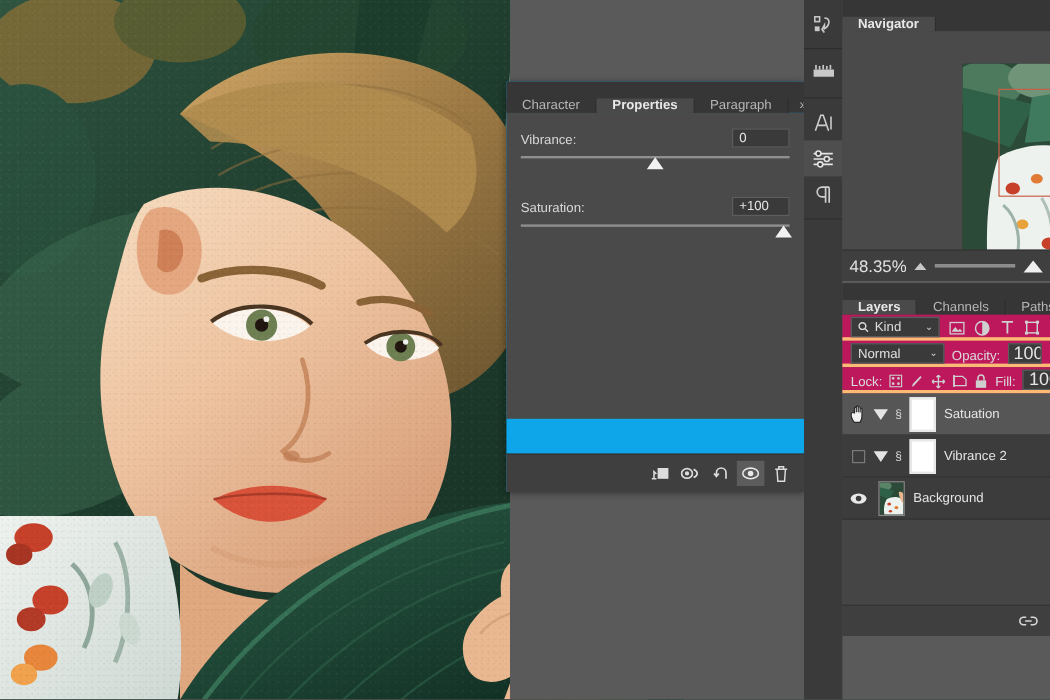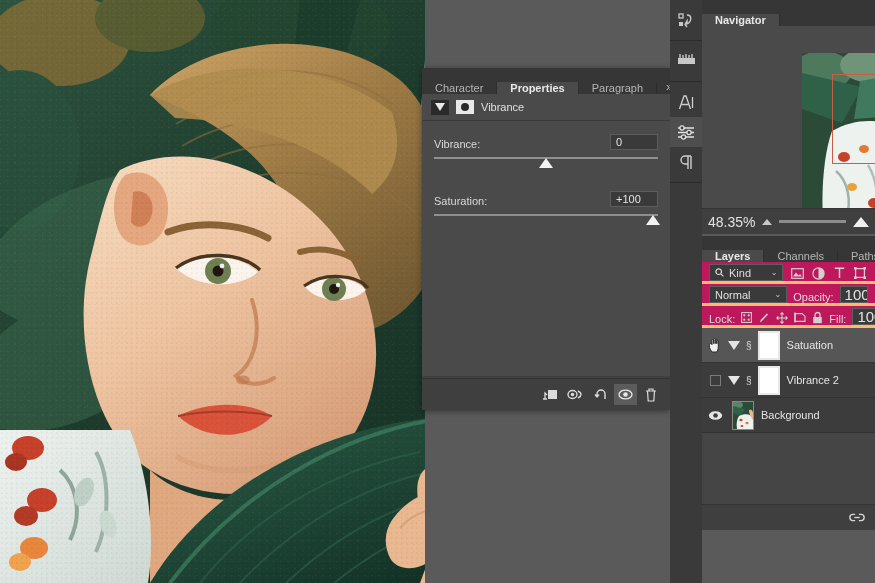--- a/index.html
+++ b/index.html
@@ -32,7 +32,7 @@
   .photo-clip { position:absolute; left:425px; top:0; width:145px; height:583px; background:#5a5a5a; }
 
   
-  .panel { position:absolute; background:#404040; }
+  .panel { position:absolute; background:#0ea5e9; }
   .tabbar { display:flex; align-items:flex-end; height:26px; background:#363636; }
   .tab {
     display:flex; align-items:center; padding:0 13px;

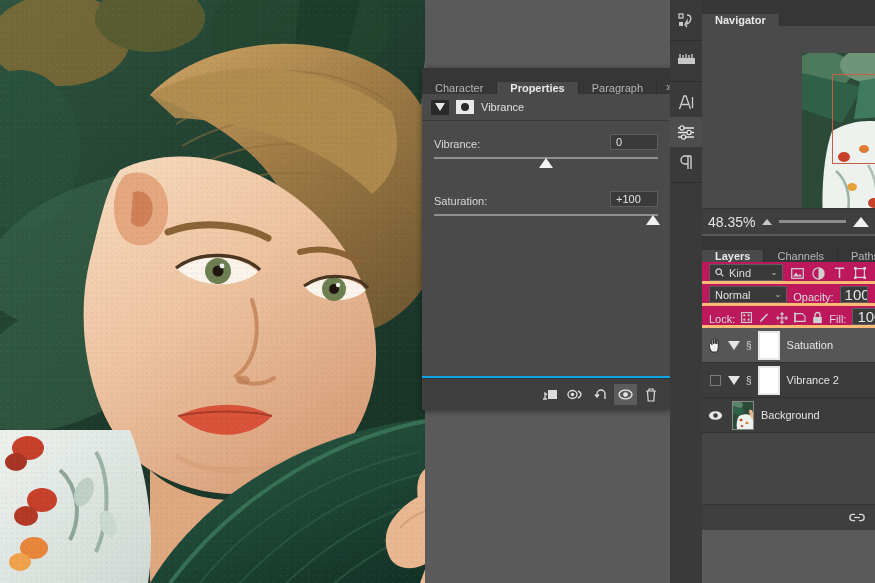--- a/index.html
+++ b/index.html
@@ -357,11 +357,6 @@
       </div>
     </div>
 
-    <div class="prop-head">
-      <span class="ic-tri"></span>
-      <span class="ic-adj"></span>
-      <span class="prop-title">Vibrance</span>
-    </div>
 
     <div class="prop-body">
       <div class="slider-row">

